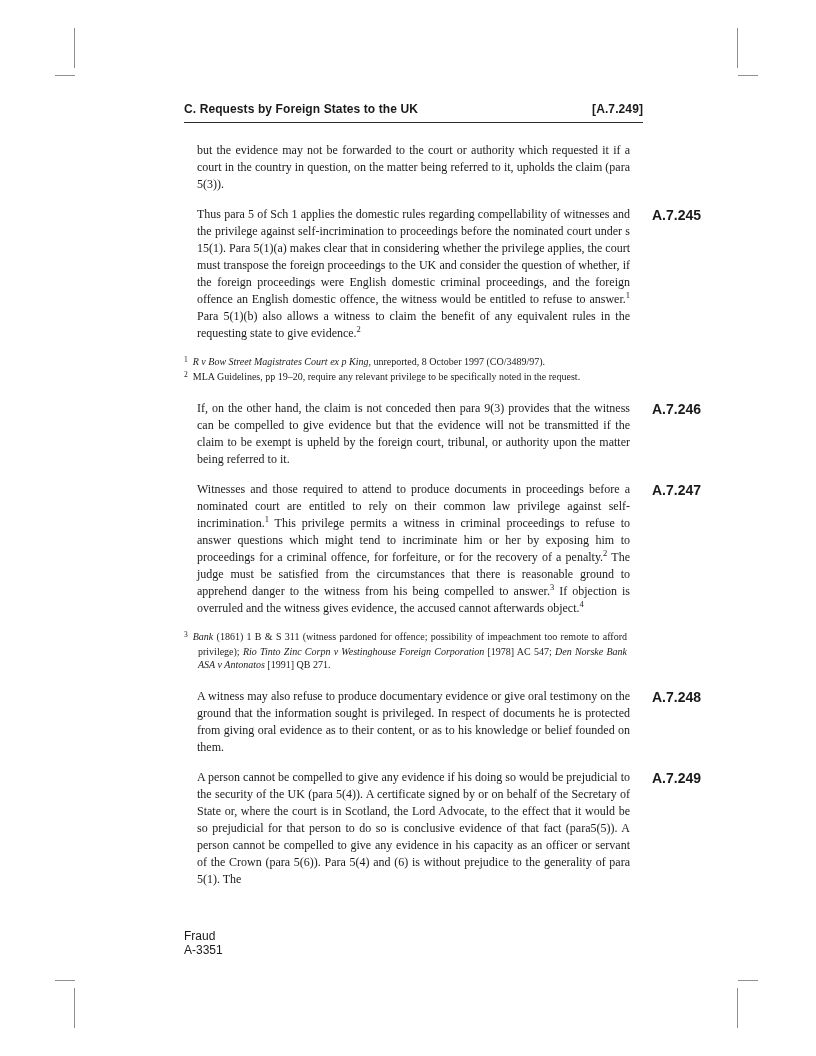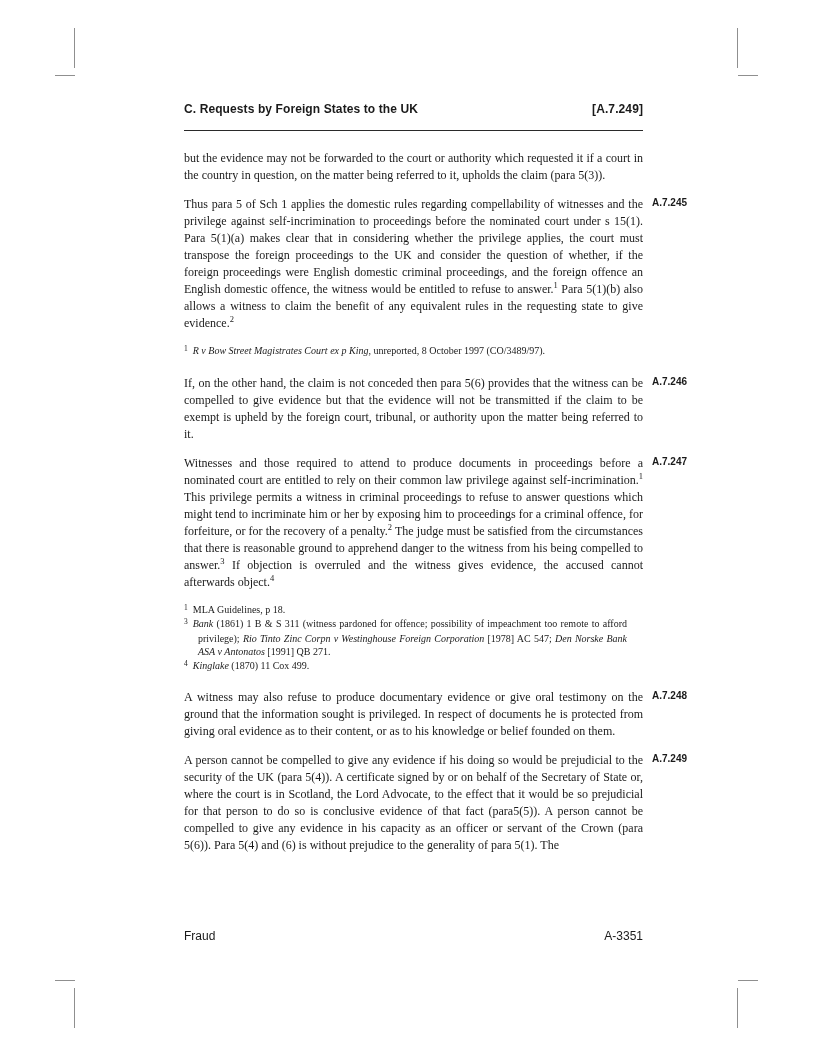--- a/index.html
+++ b/index.html
@@ -41,7 +41,7 @@
     font-size: 12px;
     letter-spacing: 0.1px;
     border-bottom: 1.2px solid #2a2a2a;
-    padding-bottom: 14px;
+    padding-bottom: 6px;
     margin-bottom: 19px;
   }
 

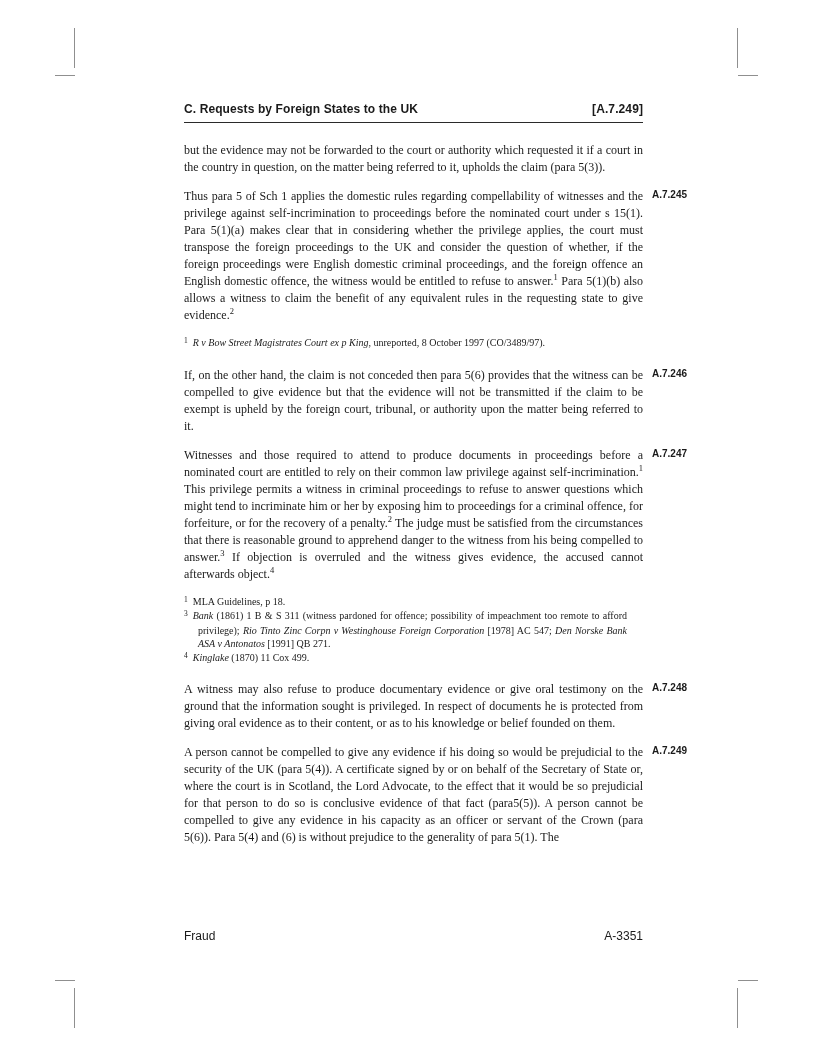--- a/index.html
+++ b/index.html
@@ -50,7 +50,7 @@
     margin: 0 0 12px 0;
   }
   .body-text {
-    margin: 0;
+    margin: 13px;
     font-size: 12px;
     line-height: 17px;
     text-align: justify;

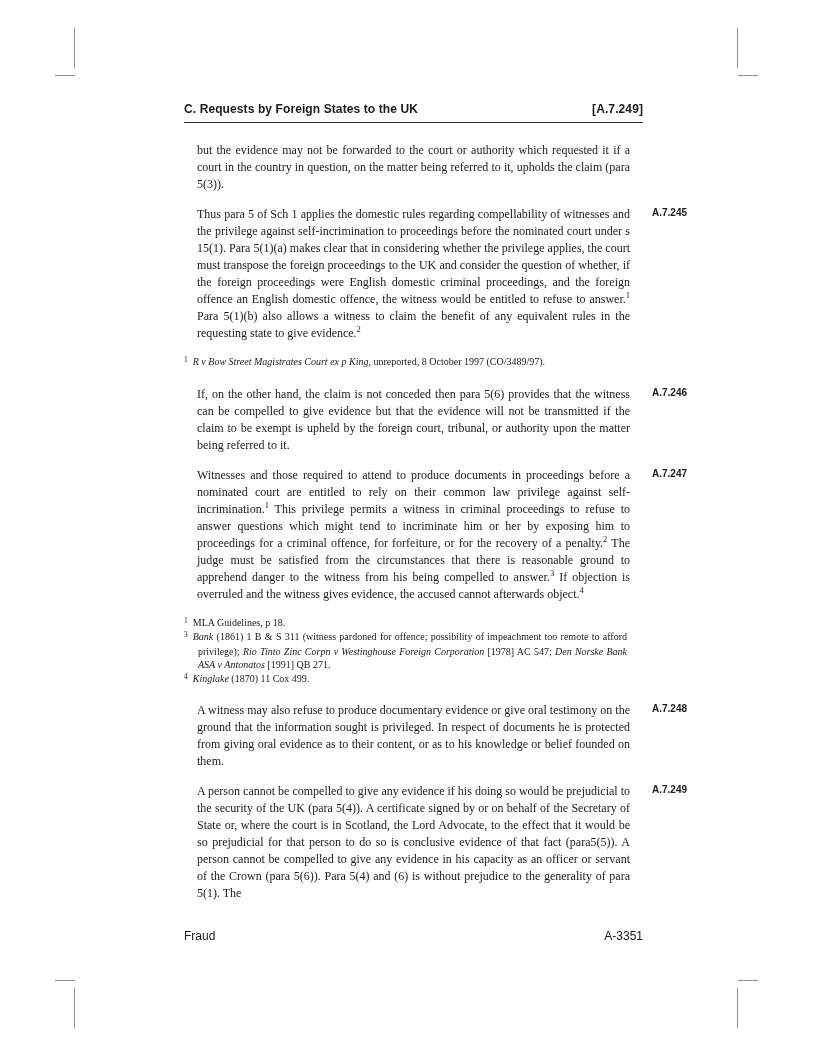--- a/index.html
+++ b/index.html
@@ -67,7 +67,7 @@
     white-space: nowrap;
     font-family: "Liberation Sans", sans-serif;
     font-weight: bold;
-    font-size: 10px;
+    font-size: 14px;
   }
 
   .footnotes {

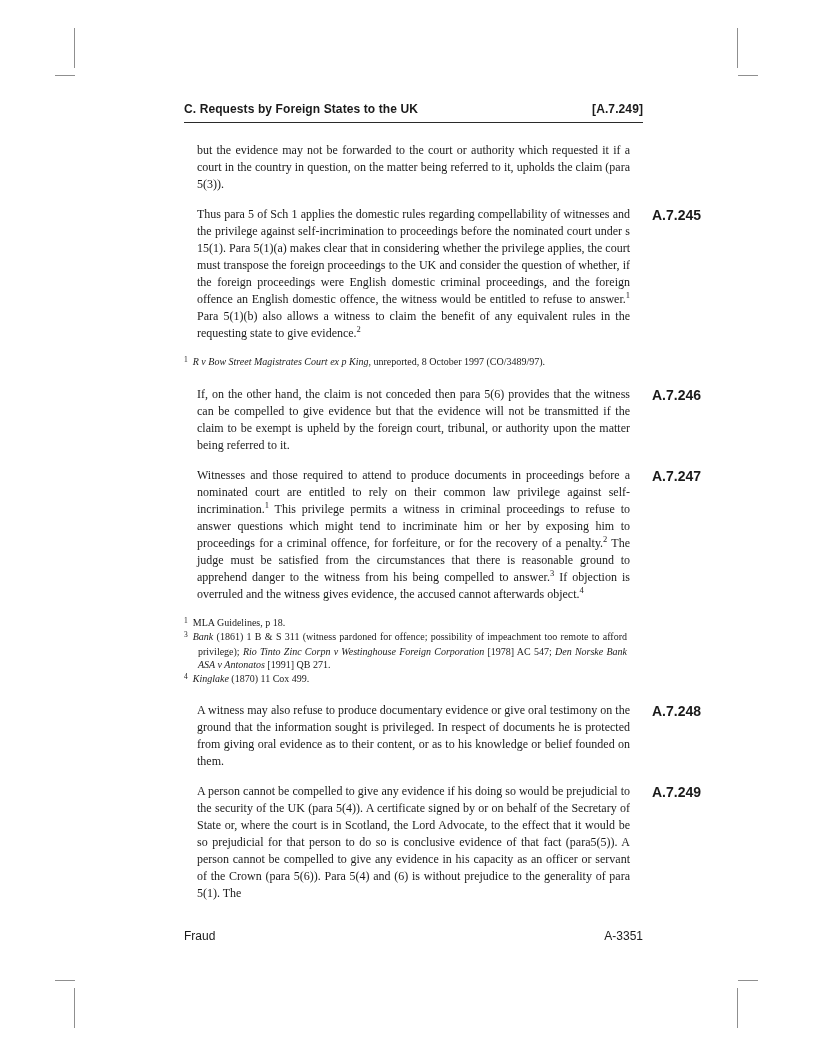--- a/index.html
+++ b/index.html
@@ -127,6 +127,7 @@
       </div>
       <div class="footnotes">
         <p class="footnote"><span class="fn-num">1</span><span class="fn-text"><i>R v Bow Street Magistrates Court ex p King</i><span>, unreported, 8 October 1997 (CO/3489/97).</span></span></p>
+        <p class="footnote"><span class="fn-num">2</span><span class="fn-text"><span>MLA Guidelines, pp 19–20, require any relevant privilege to be specifically noted in the request.</span></span></p>
       </div>
       <div class="para-block">
         <p class="body-text"><span>If, on the other hand, the claim is not conceded then para 5(6) provides that the witness can be compelled to give evidence but that the evidence will not be transmitted if the claim to be exempt is upheld by the foreign court, tribunal, or authority upon the matter being referred to it.</span></p>

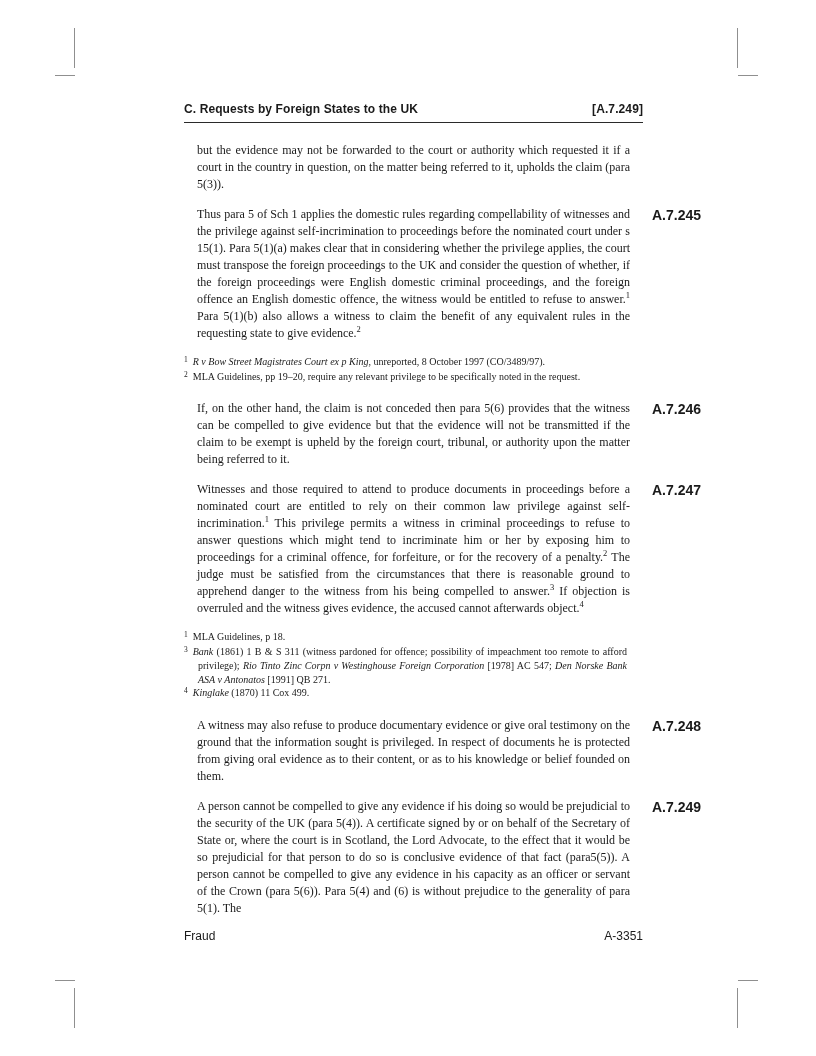--- a/index.html
+++ b/index.html
@@ -130,7 +130,7 @@
         <p class="footnote"><span class="fn-num">2</span><span class="fn-text"><span>MLA Guidelines, pp 19–20, require any relevant privilege to be specifically noted in the request.</span></span></p>
       </div>
       <div class="para-block">
-        <p class="body-text"><span>If, on the other hand, the claim is not conceded then para 5(6) provides that the witness can be compelled to give evidence but that the evidence will not be transmitted if the claim to be exempt is upheld by the foreign court, tribunal, or authority upon the matter being referred to it.</span></p>
+        <p class="body-text"><span>If, on the other hand, the claim is not conceded then para 9(3) provides that the witness can be compelled to give evidence but that the evidence will not be transmitted if the claim to be exempt is upheld by the foreign court, tribunal, or authority upon the matter being referred to it.</span></p>
         <span class="margin-label">A.7.246</span>
       </div>
       <div class="para-block">

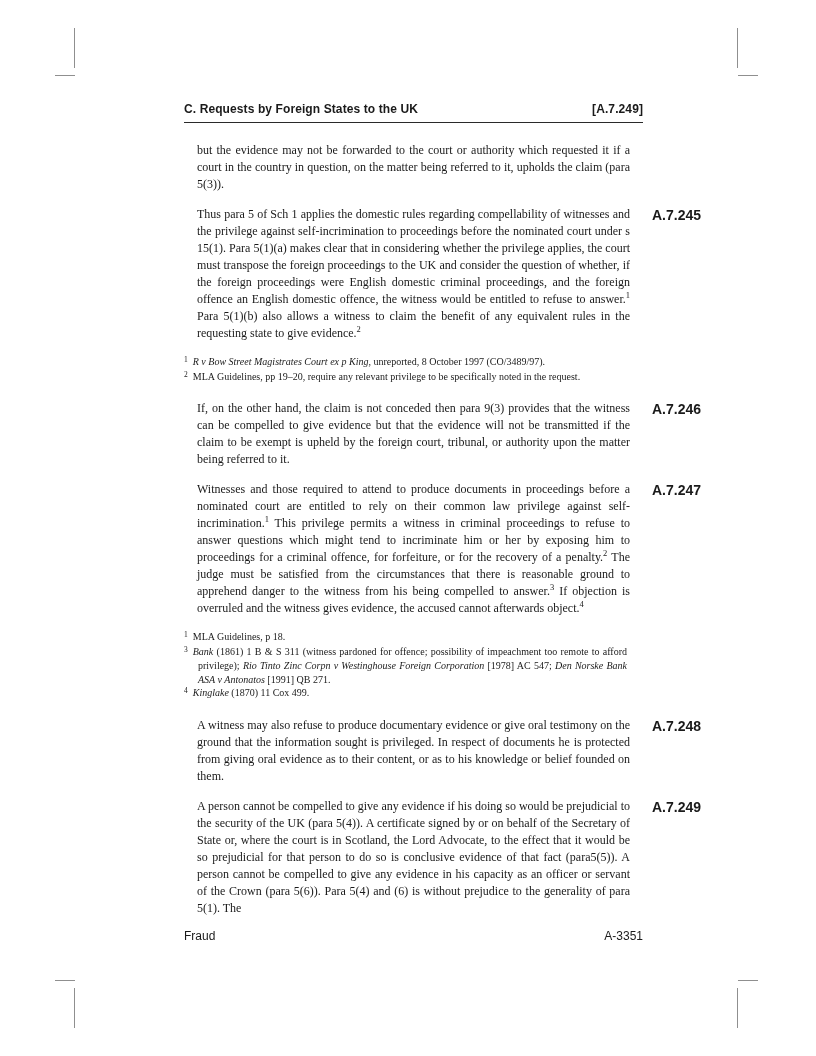--- a/index.html
+++ b/index.html
@@ -138,7 +138,6 @@
         <span class="margin-label">A.7.247</span>
       </div>
       <div class="footnotes">
-        <p class="footnote"><span class="fn-num">1</span><span class="fn-text"><span>MLA Guidelines, p 18.</span></span></p>
         <p class="footnote"><span class="fn-num">3</span><span class="fn-text"><i>Bank</i><span> (1861) 1 B &amp; S 311 (witness pardoned for offence; possibility of impeachment too remote to afford privilege); </span><i>Rio Tinto Zinc Corpn v Westinghouse Foreign Corporation</i><span> [1978] AC 547; </span><i>Den Norske Bank ASA v Antonatos</i><span> [1991] QB 271.</span></span></p>
         <p class="footnote"><span class="fn-num">4</span><span class="fn-text"><i>Kinglake</i><span> (1870) 11 Cox 499.</span></span></p>
       </div>

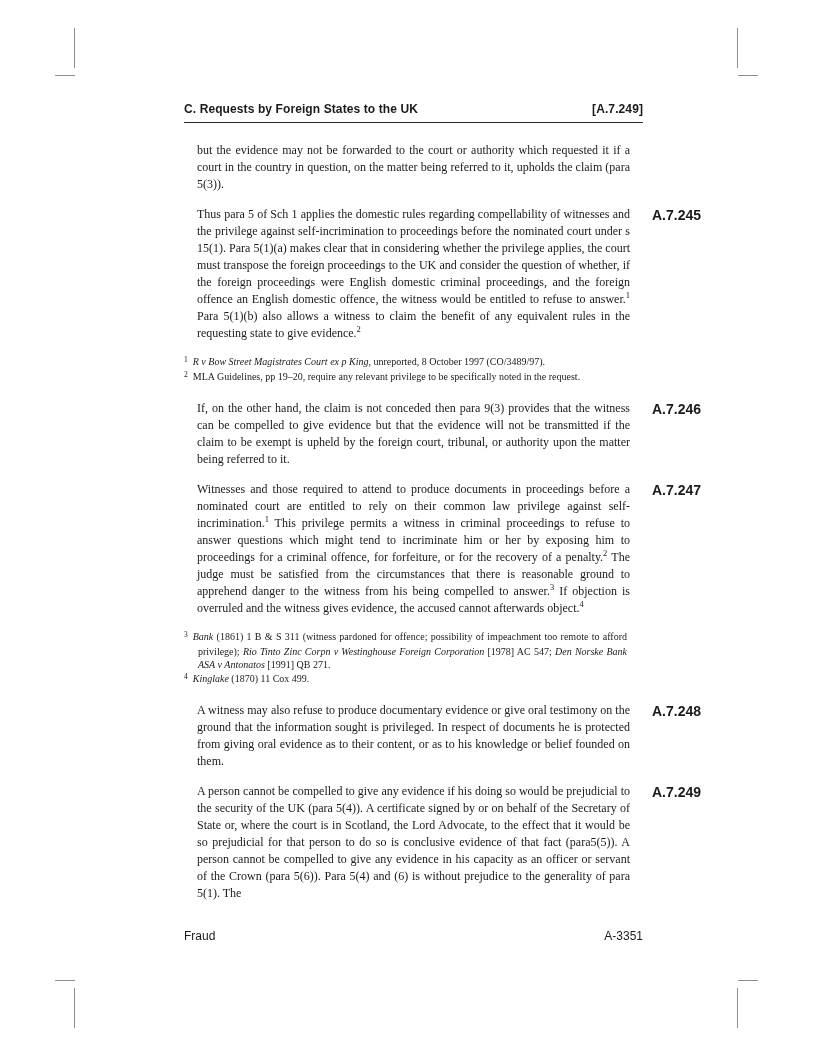--- a/index.html
+++ b/index.html
@@ -139,7 +139,6 @@
       </div>
       <div class="footnotes">
         <p class="footnote"><span class="fn-num">3</span><span class="fn-text"><i>Bank</i><span> (1861) 1 B &amp; S 311 (witness pardoned for offence; possibility of impeachment too remote to afford privilege); </span><i>Rio Tinto Zinc Corpn v Westinghouse Foreign Corporation</i><span> [1978] AC 547; </span><i>Den Norske Bank ASA v Antonatos</i><span> [1991] QB 271.</span></span></p>
-        <p class="footnote"><span class="fn-num">4</span><span class="fn-text"><i>Kinglake</i><span> (1870) 11 Cox 499.</span></span></p>
       </div>
       <div class="para-block">
         <p class="body-text"><span>A witness may also refuse to produce documentary evidence or give oral testimony on the ground that the information sought is privileged. In respect of documents he is protected from giving oral evidence as to their content, or as to his knowledge or belief founded on them.</span></p>

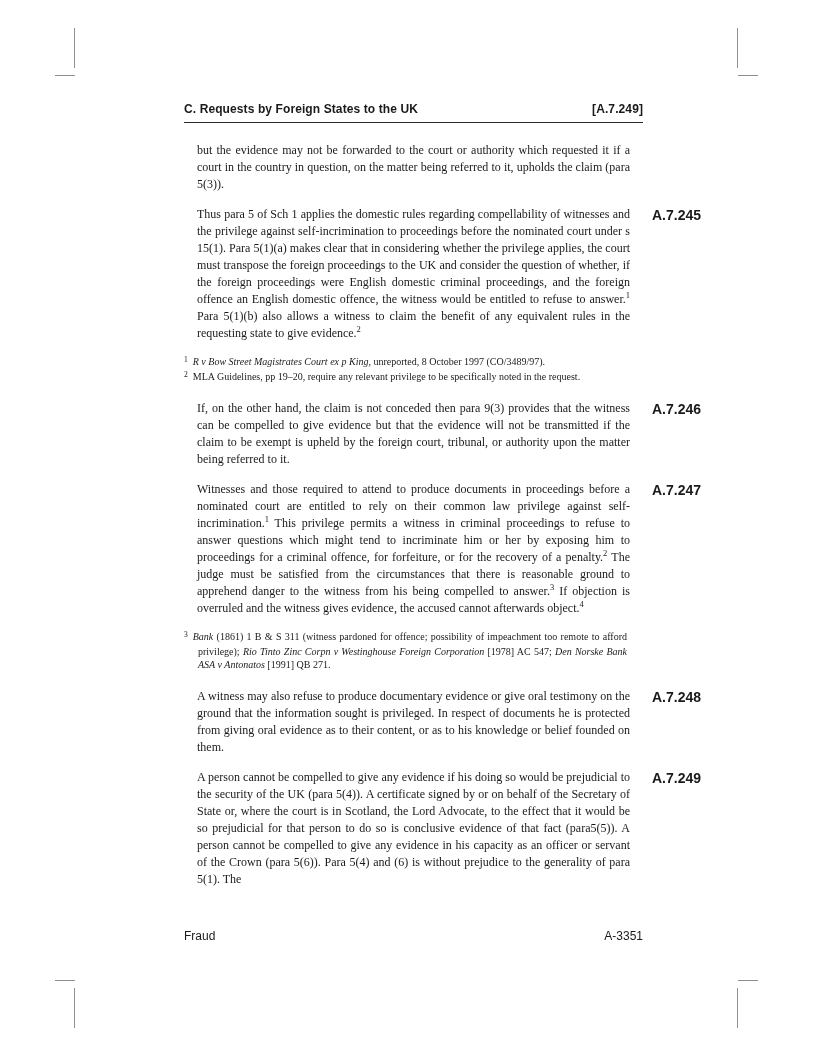--- a/index.html
+++ b/index.html
@@ -94,9 +94,10 @@
     top: 929px;
     width: 459px;
     display: flex;
-    justify-content: space-between;
+    justify-content: flex-start;
     font-family: "Liberation Sans", sans-serif;
     font-size: 12px;
+    flex-direction: column;
   }
 </style>
 </head>

